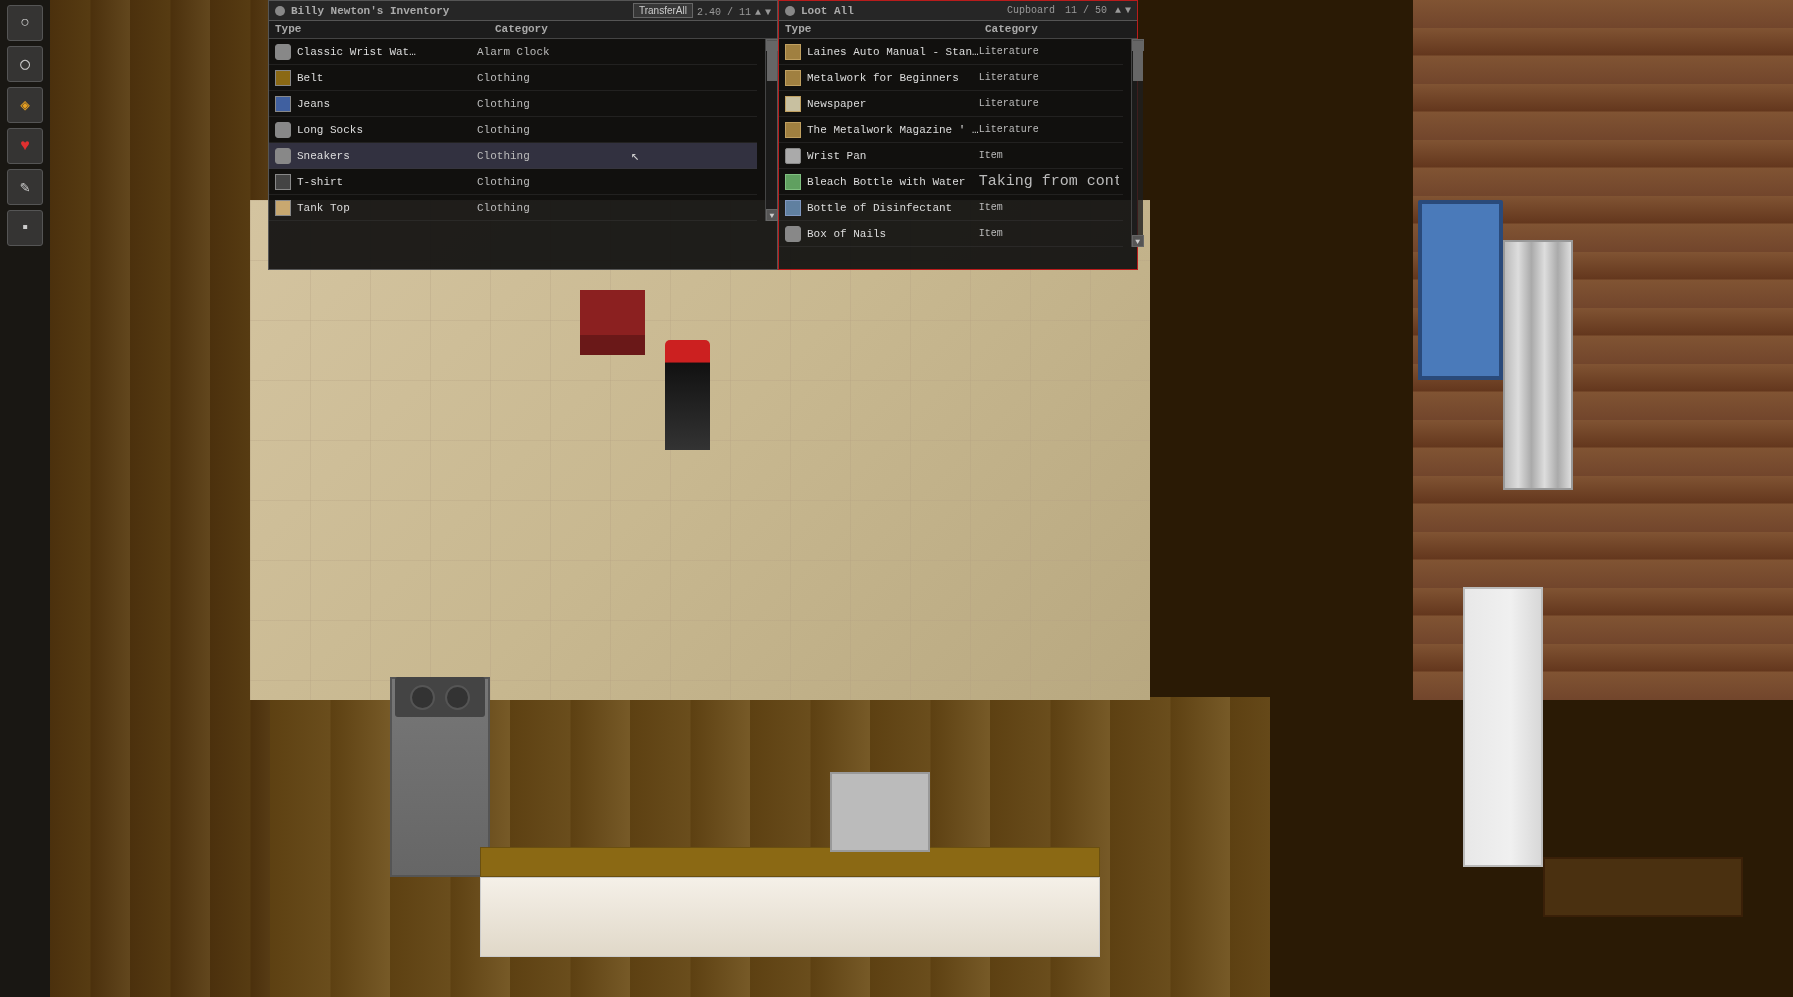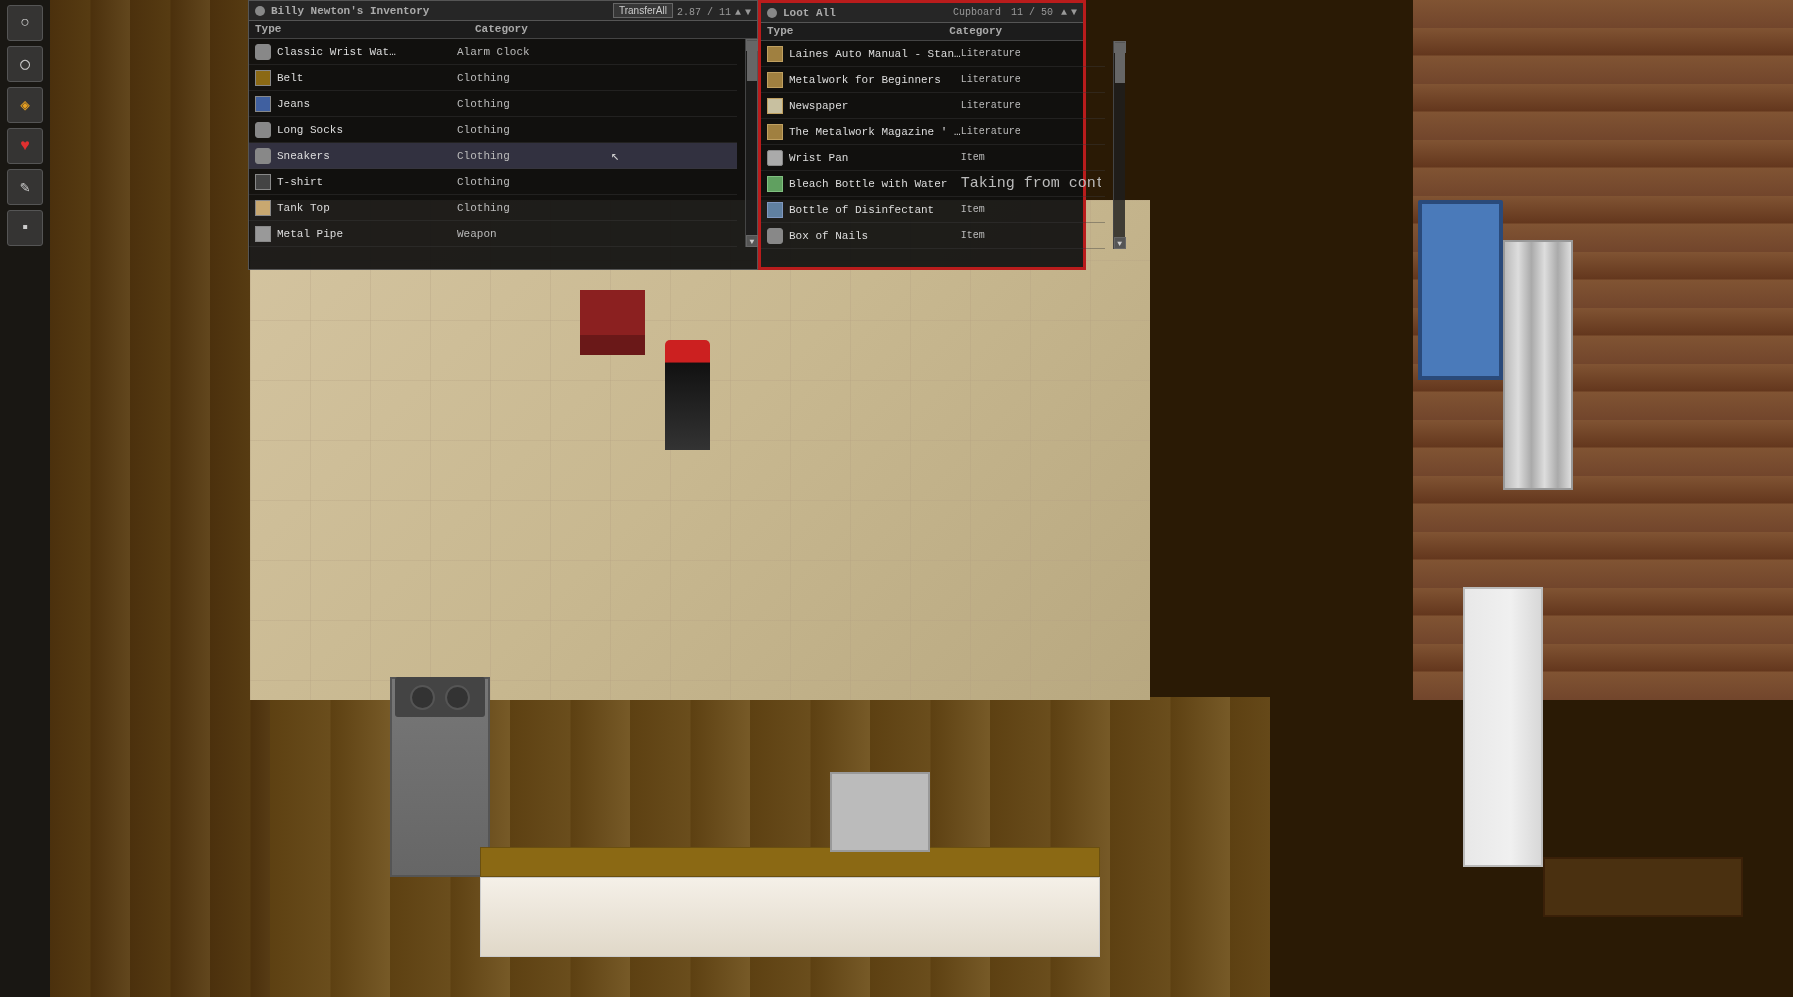--- a/index.html
+++ b/index.html
@@ -44,7 +44,7 @@
     
     .inventory-container {
       position: absolute;
-      top: 0; left: 248px;
+      top: 0; left: 268px;
       display: flex;
       gap: 0;
       z-index: 200;

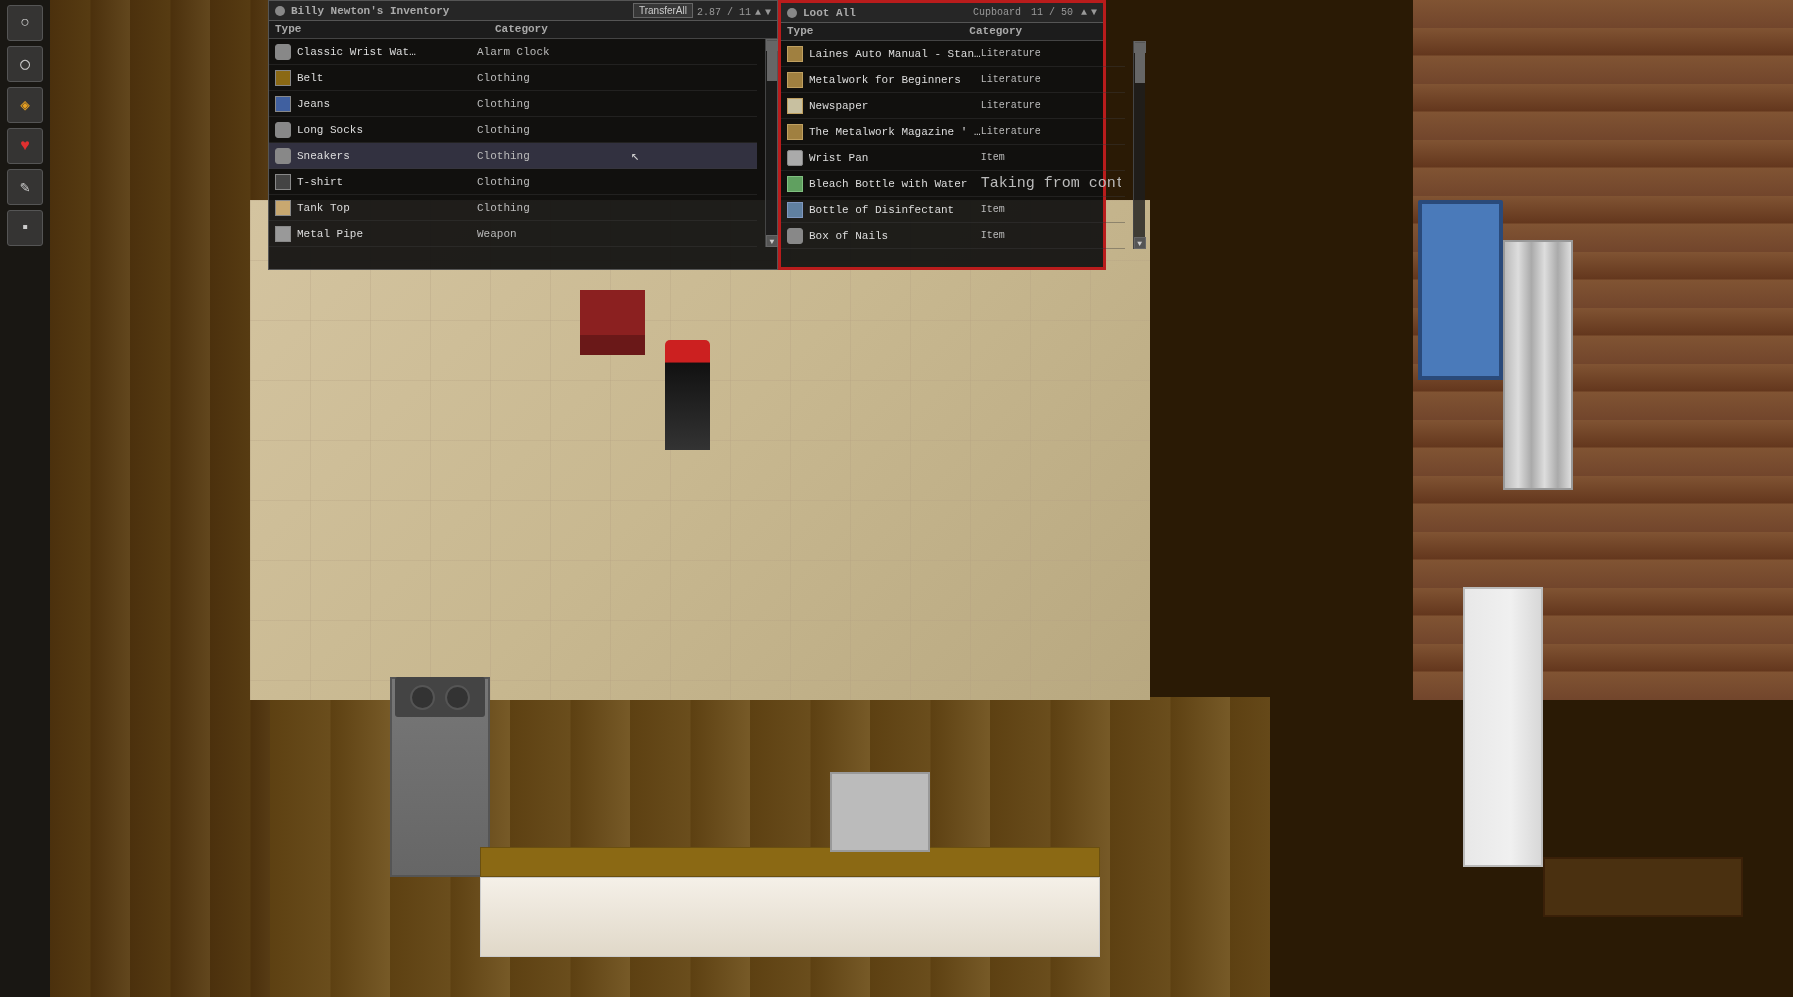--- a/index.html
+++ b/index.html
@@ -481,7 +481,7 @@
       </div>
       <div class="panel-controls">
         <button class="panel-btn">TransferAll</button>
-        <span>2.87 / 11</span>
+        <span>2.40 / 11</span>
         <span style="cursor:pointer;">▲</span>
         <span style="cursor:pointer;">▼</span>
       </div>

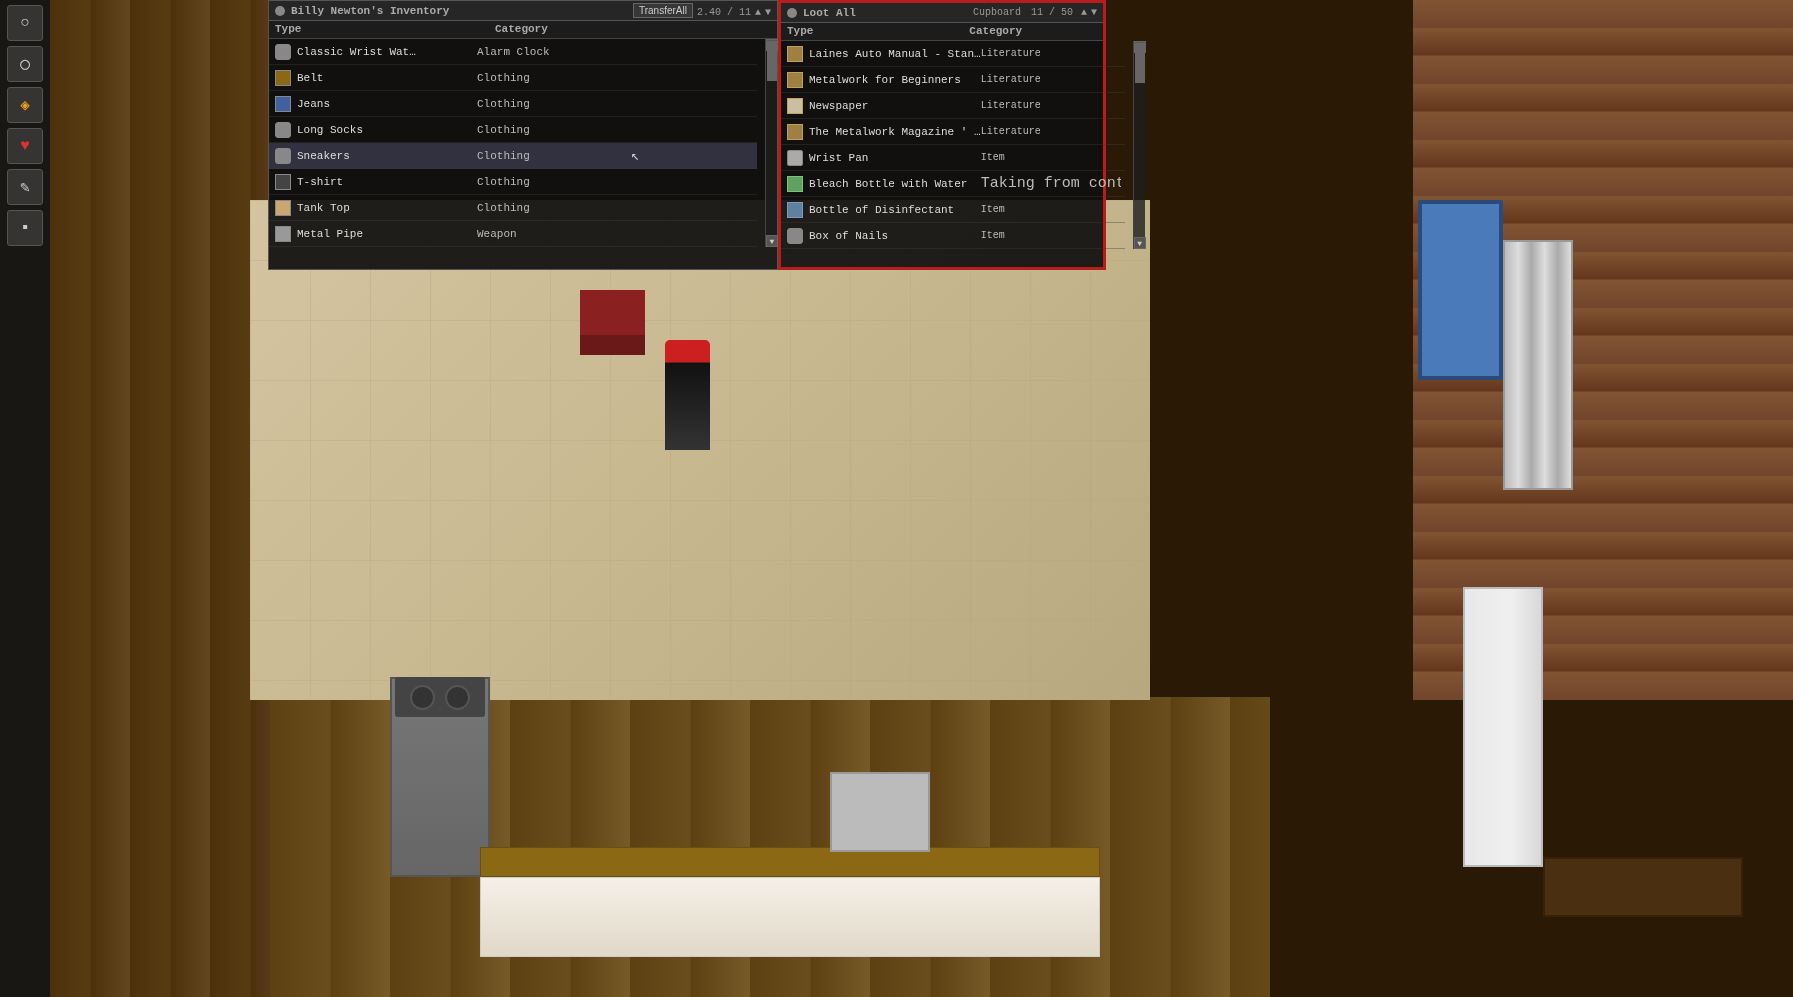--- a/index.html
+++ b/index.html
@@ -59,8 +59,8 @@
 
     .inv-panel-right {
       background: rgba(15, 15, 15, 0.92);
-      border: 3px solid #b91c1c;
-      width: 328px;
+      border: 1px solid #b91c1c;
+      width: 360px;
       min-height: 270px;
     }
 

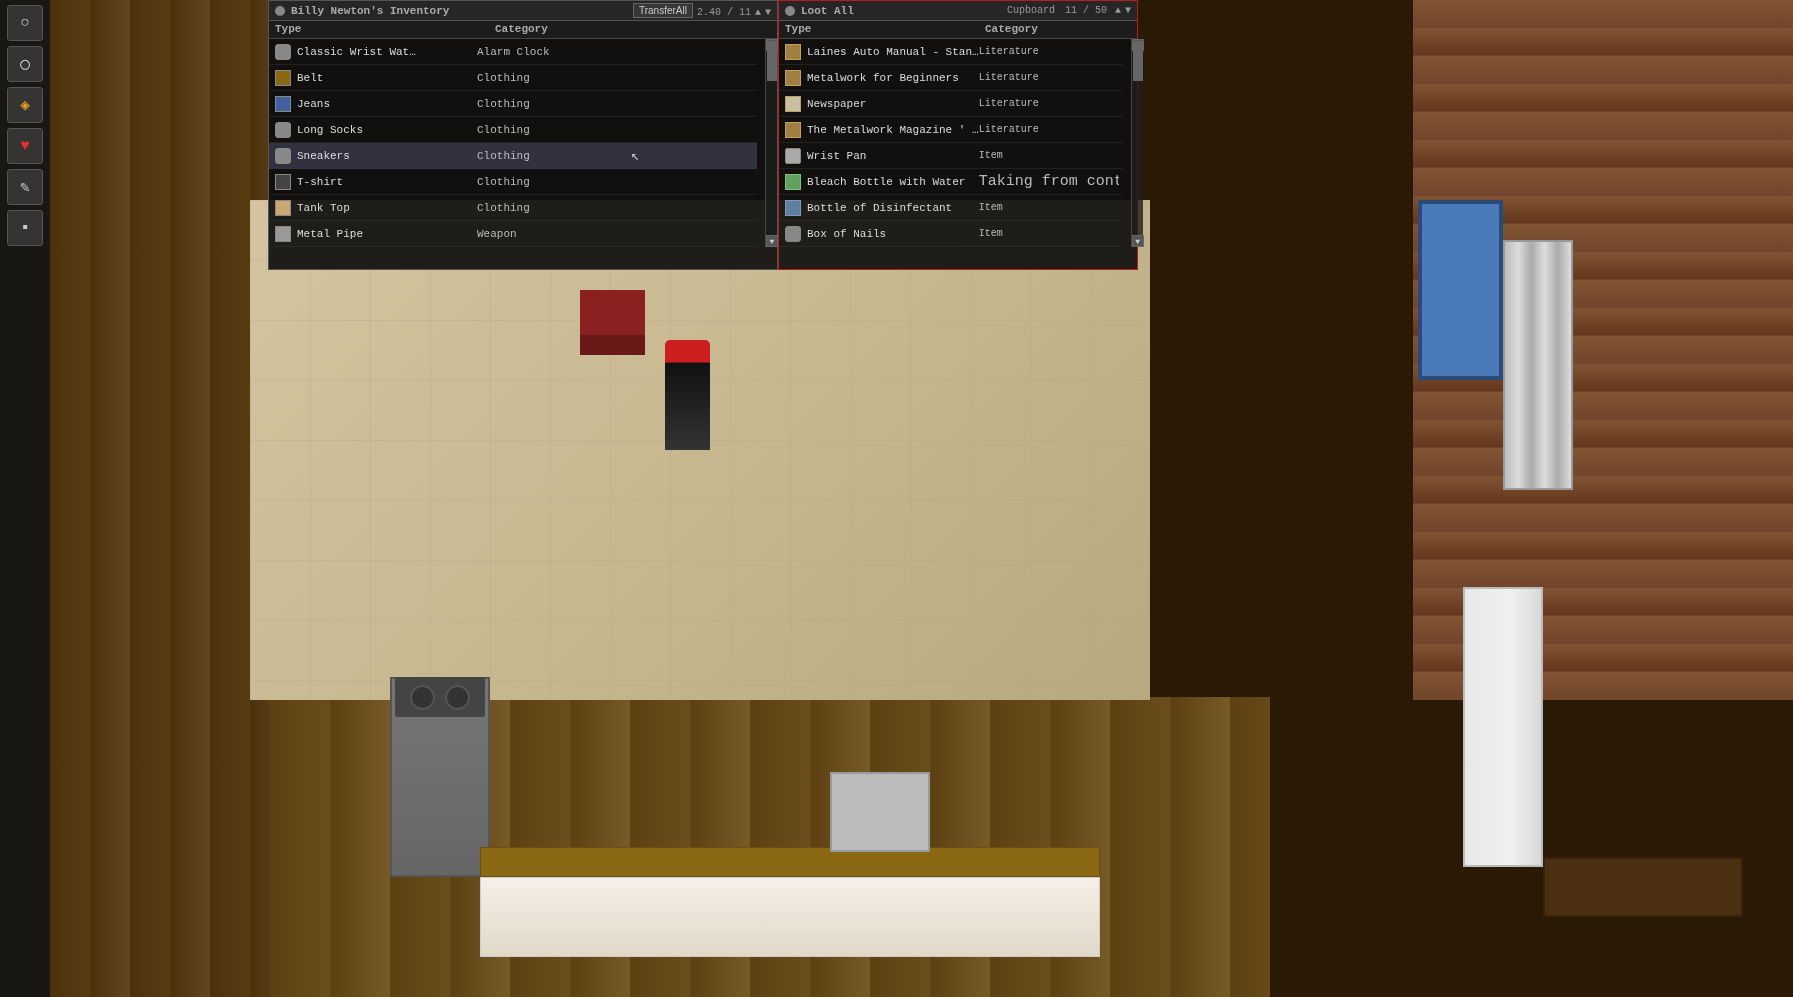--- a/index.html
+++ b/index.html
@@ -542,13 +542,6 @@
           <span class="item-name">Tank Top</span>
           <span class="item-category">Clothing</span>
         </div>
-        <div class="item-row">
-          <div class="item-icon">
-            <div class="item-icon-img item-icon-gray" style="background:#999; border-radius:0;"></div>
-          </div>
-          <span class="item-name">Metal Pipe</span>
-          <span class="item-category">Weapon</span>
-        </div>
       </div>
       <div class="scrollbar-area">
         <div class="scroll-arrow">▲</div>

